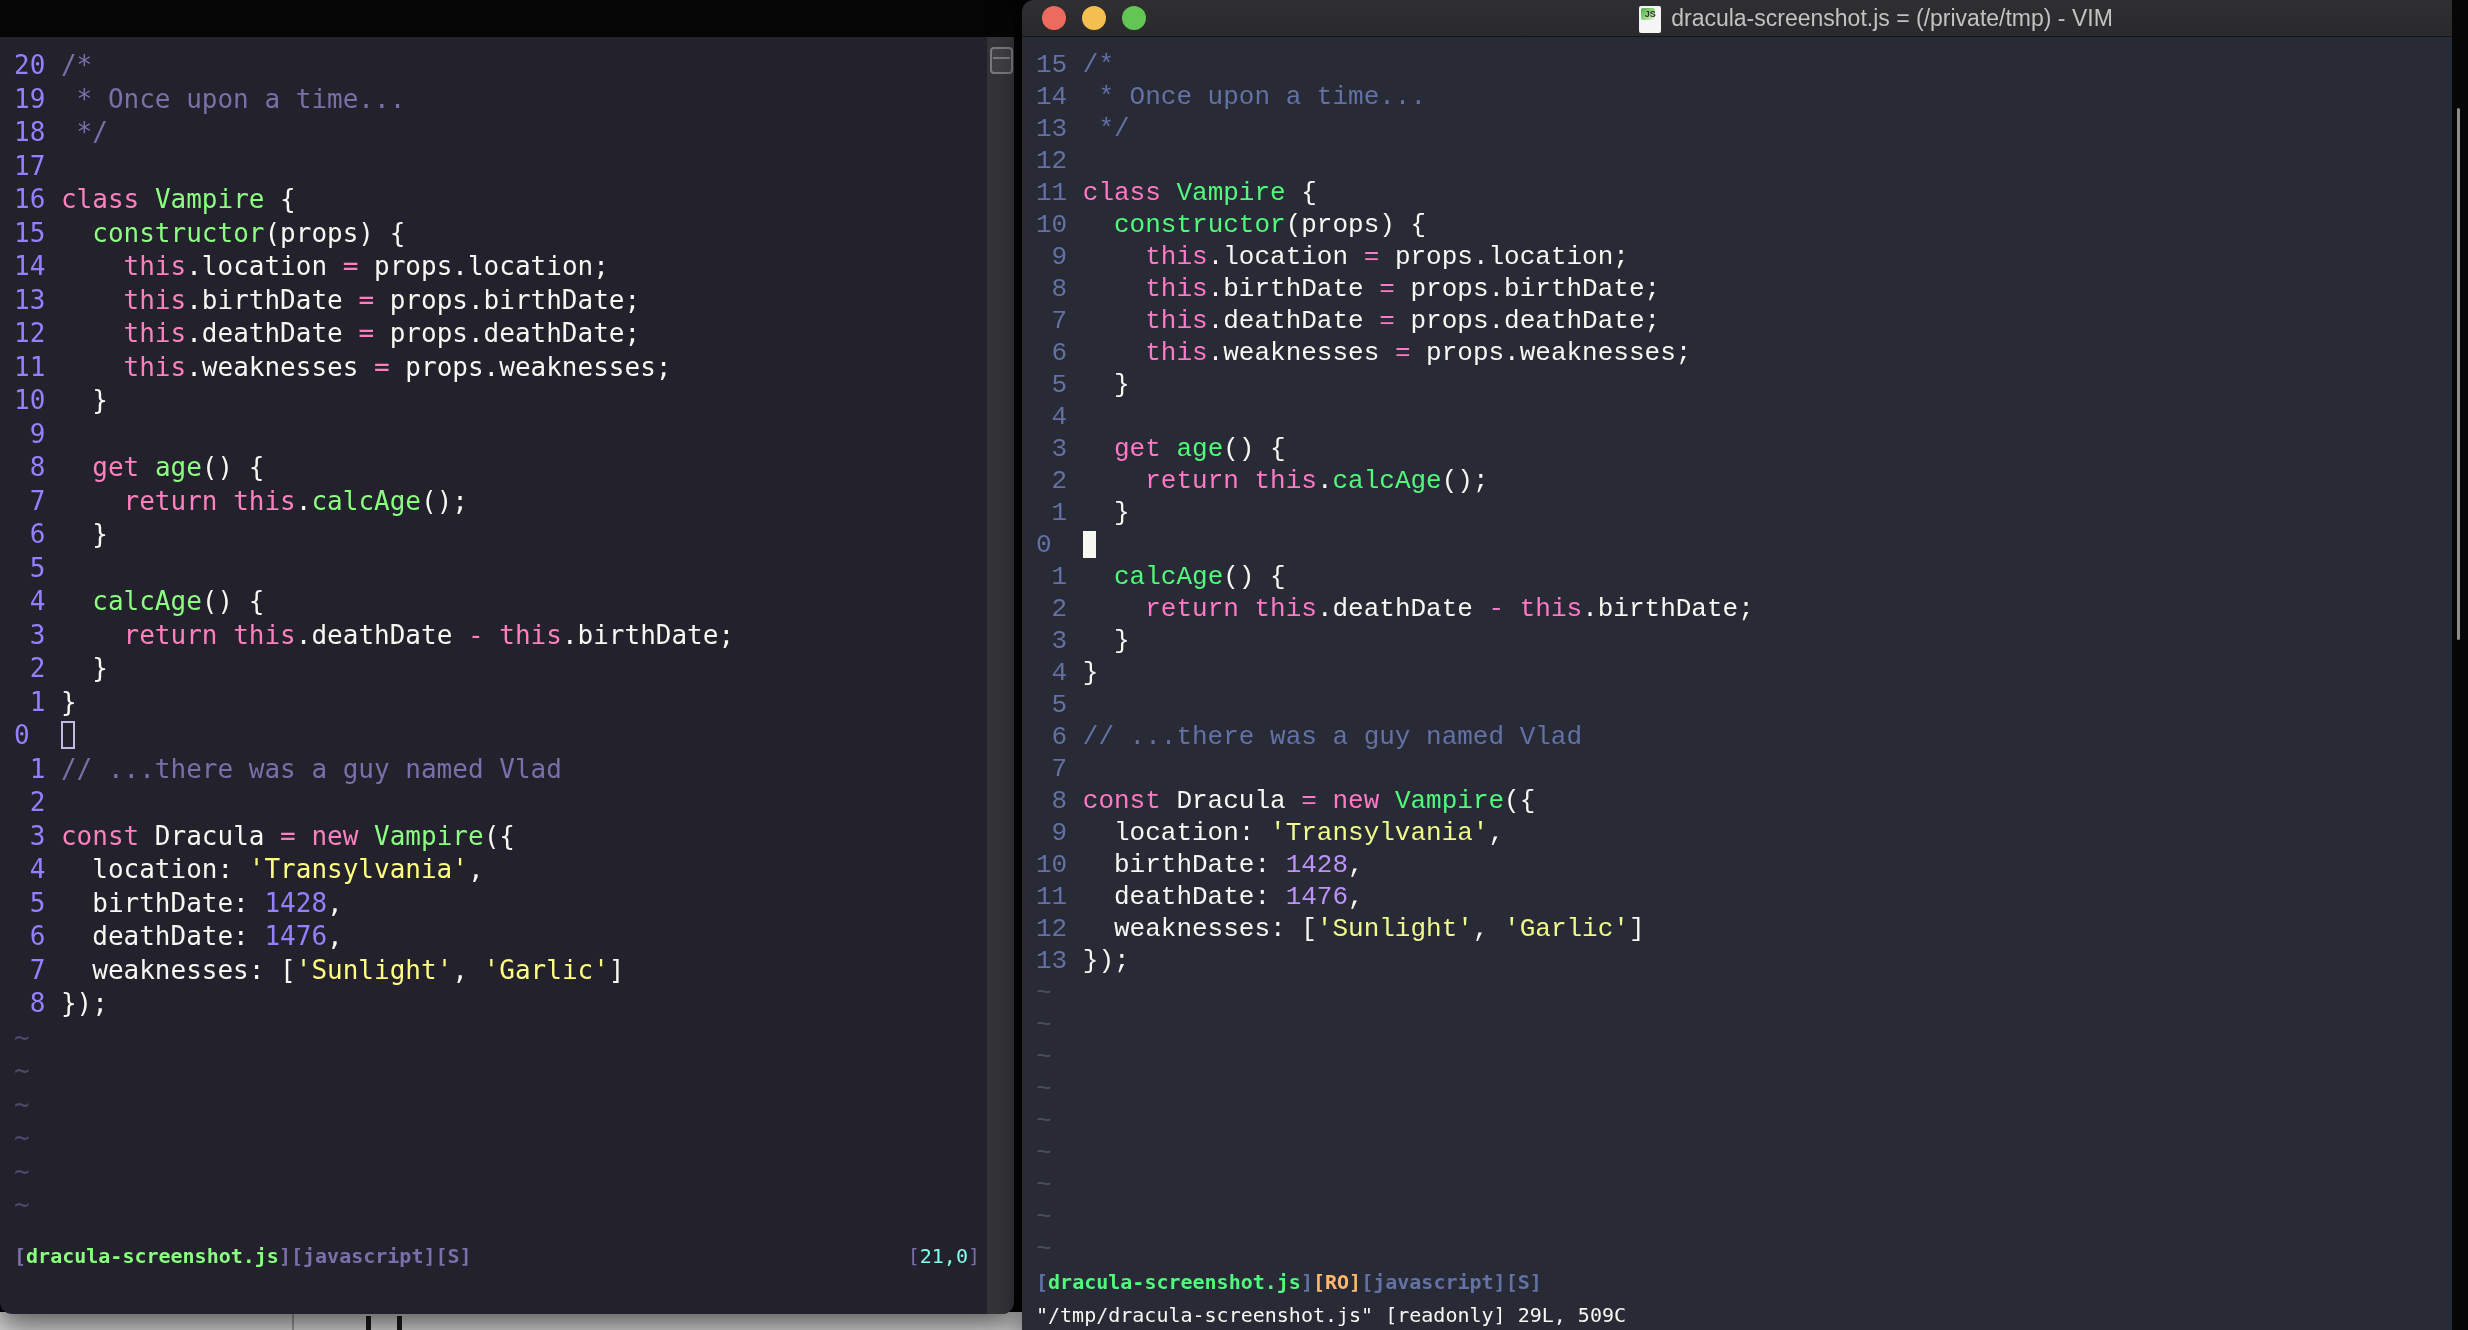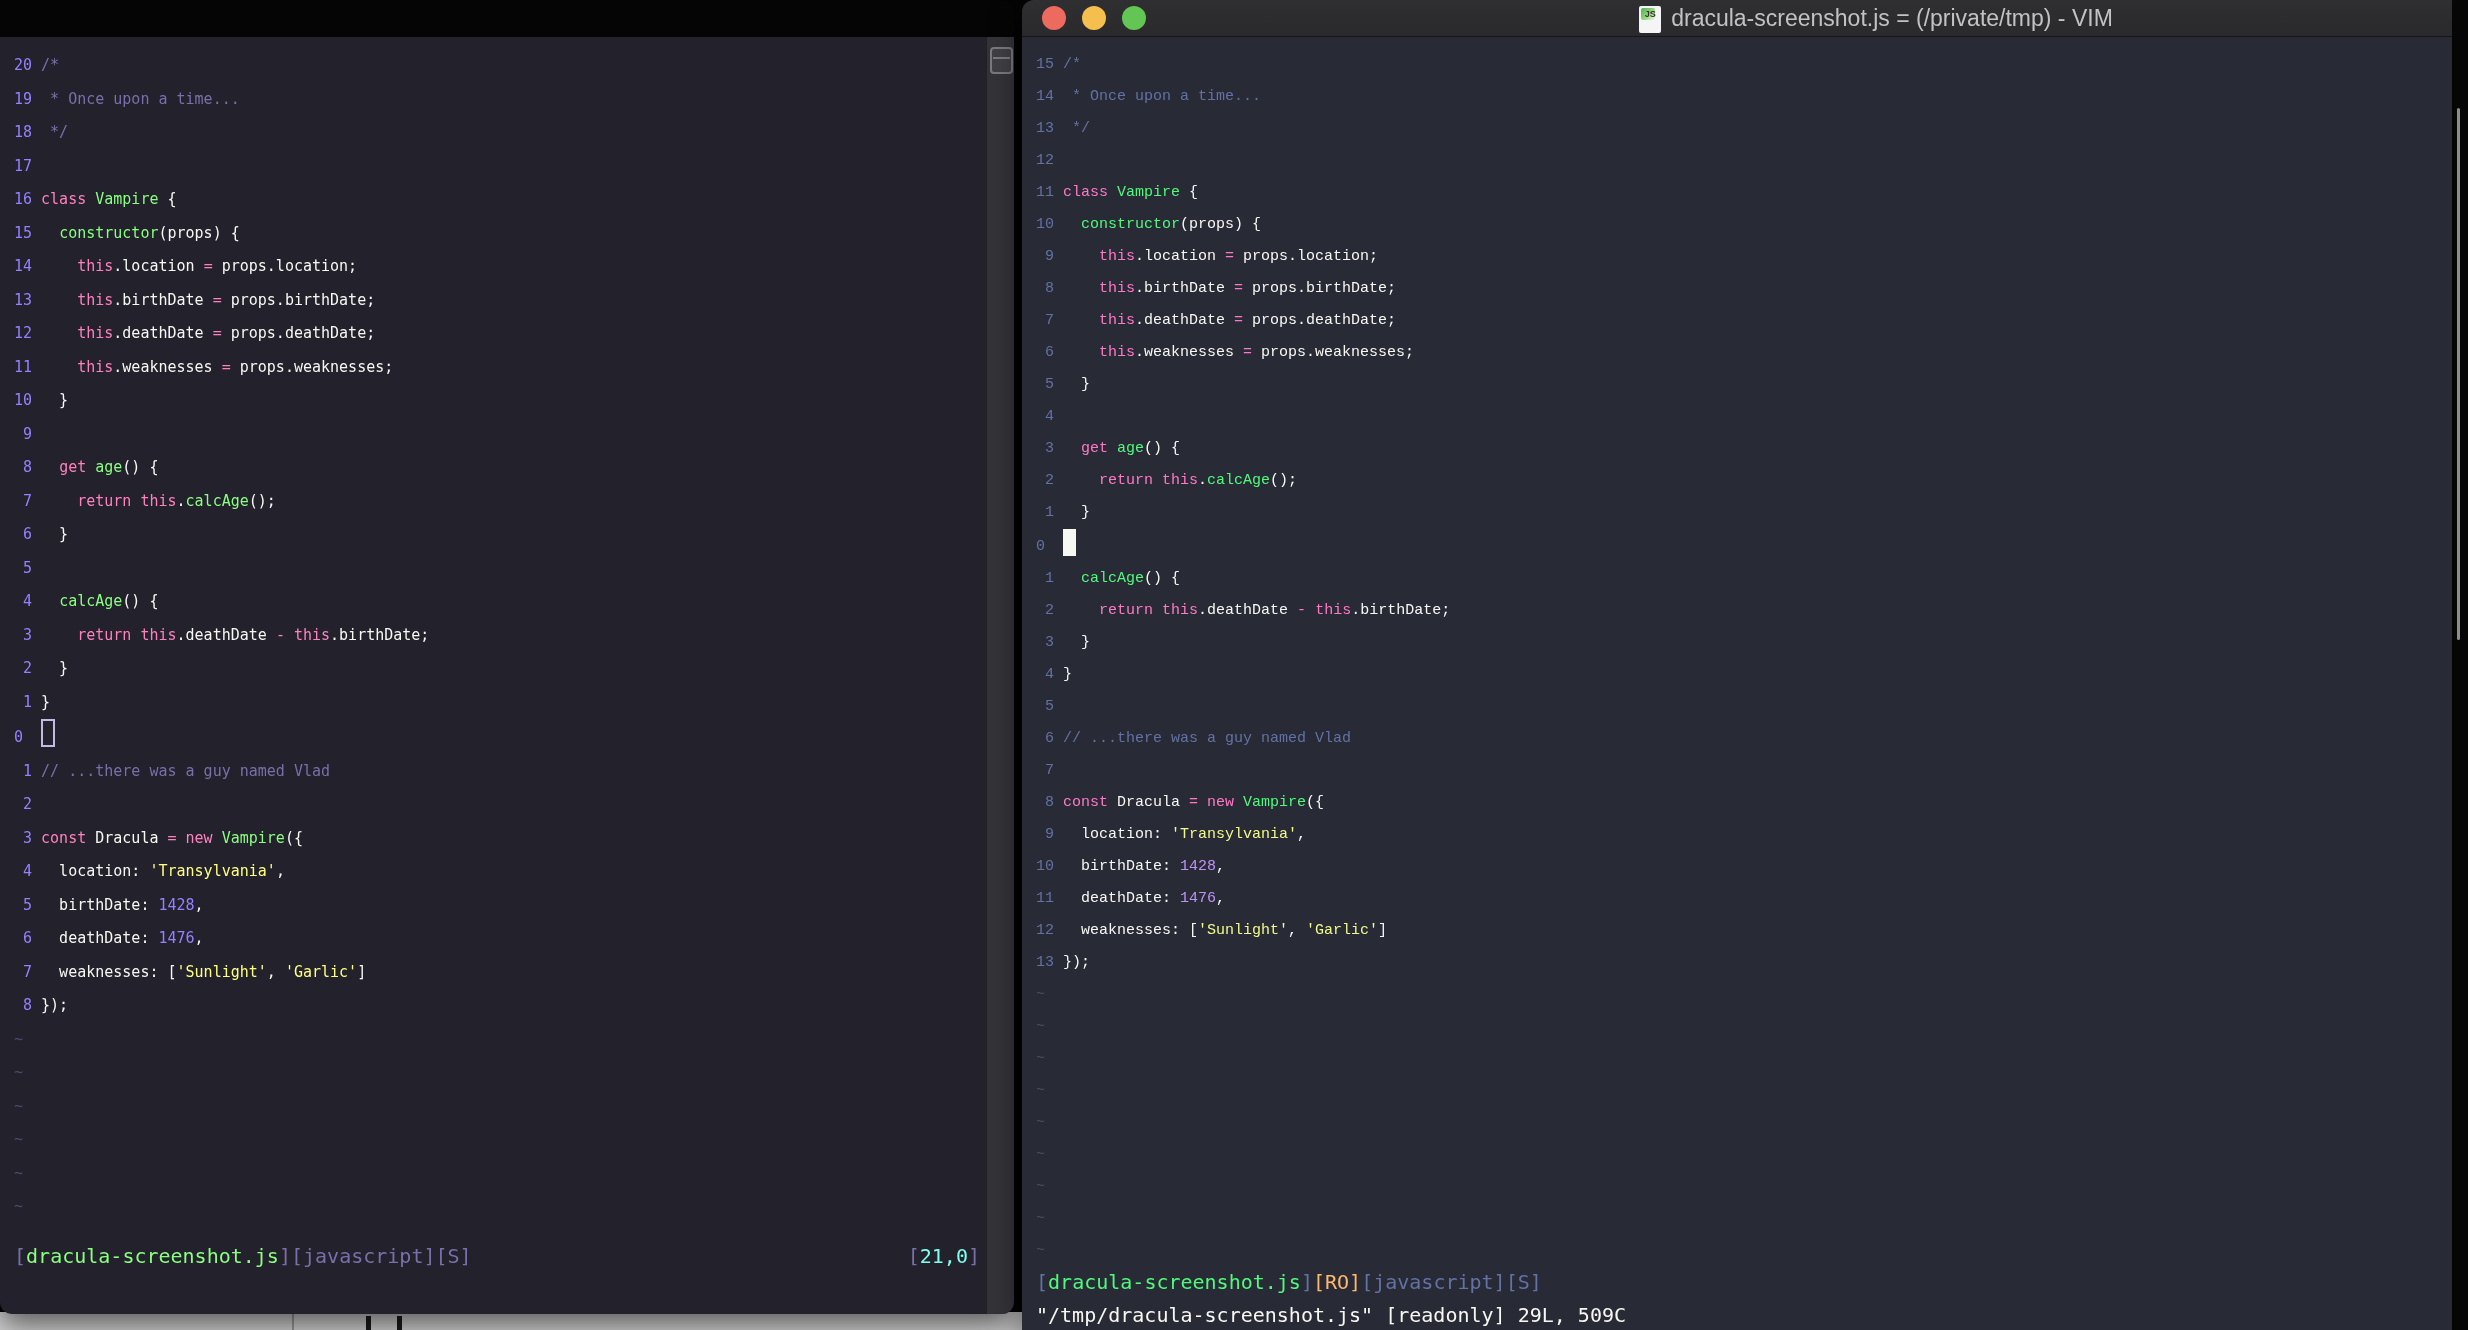--- a/index.html
+++ b/index.html
@@ -41,7 +41,7 @@
 
   
   .code{position:absolute;left:14px;top:12px;right:30px;font-family:"DejaVu Sans Mono",monospace;
-        font-size:15px;white-space:pre;}
+        font-size:26px;white-space:pre;}
   .win-left .code{line-height:33.5px;}
   .win-right .code{line-height:32px;font-family:Liberation Mono, monospace;}
   .row{white-space:pre;}

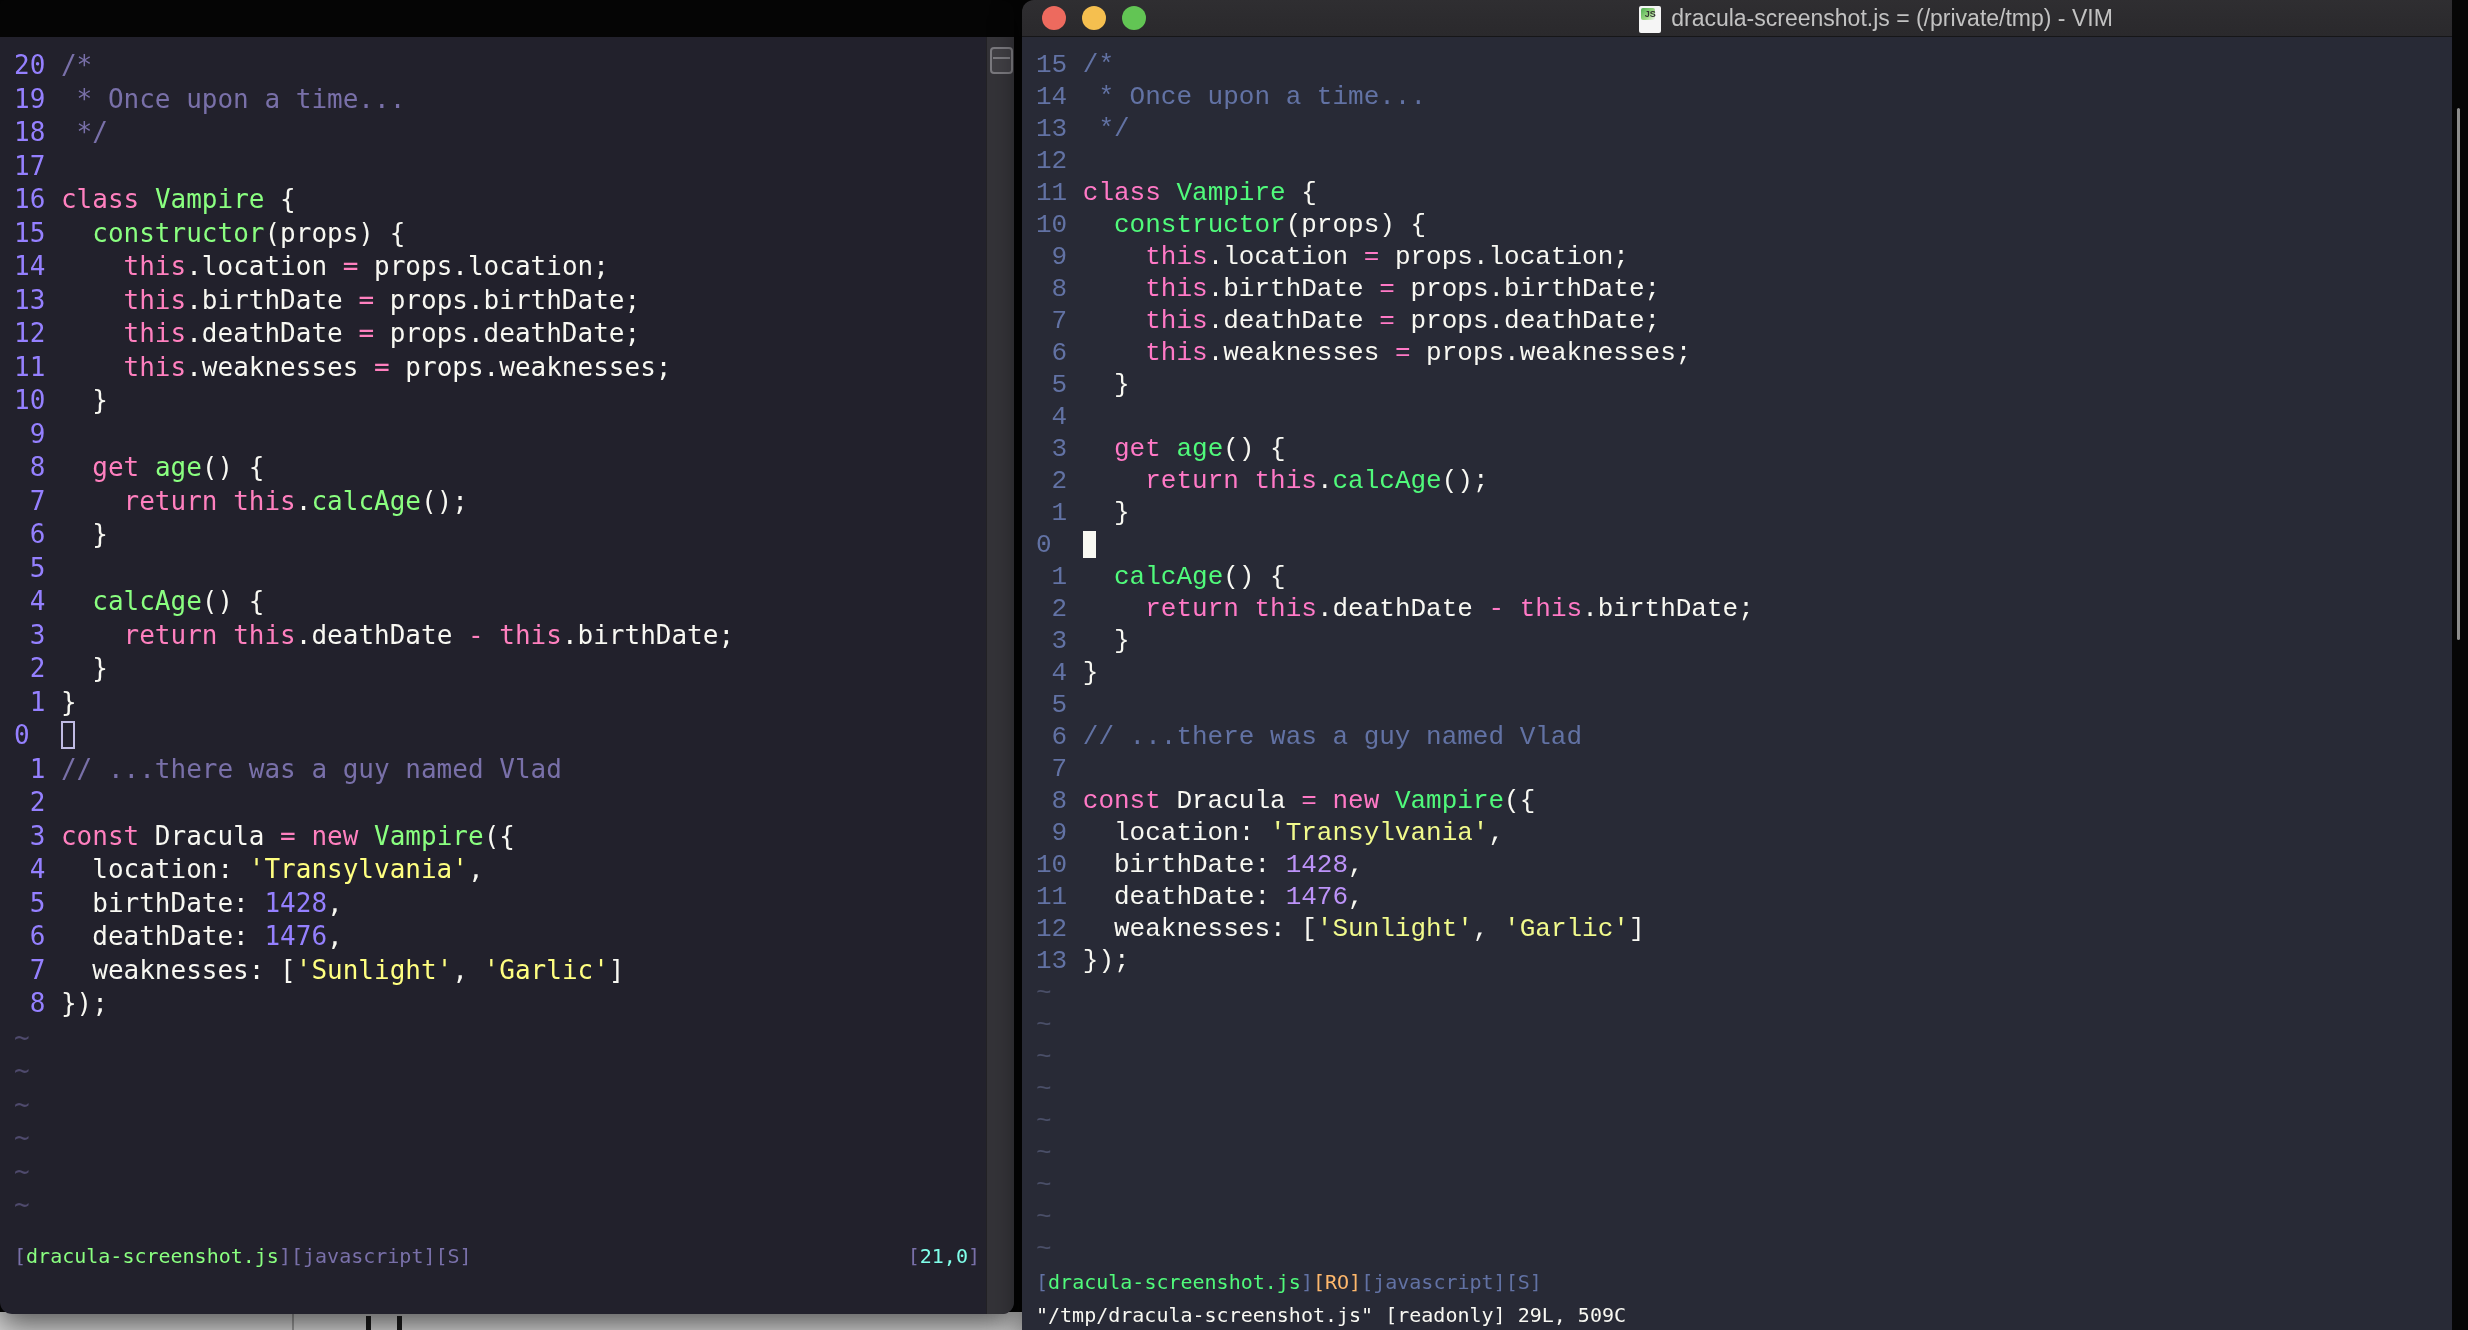--- a/index.html
+++ b/index.html
@@ -65,7 +65,7 @@
   .win-left .cmdline{top:1238px;height:33px;line-height:33px;}
   .win-right .statusline{top:1229px;height:32px;line-height:32px;}
   .win-right .cmdline{top:1262px;height:32px;line-height:32px;color:var(--fg);}
-  .status-left{float:left;}
+  .status-left{float:left;font-weight:bold;}
   .status-right{float:right;text-align:right;}
   .st-br{color:var(--comment);}
   .st-file{color:var(--green);}

